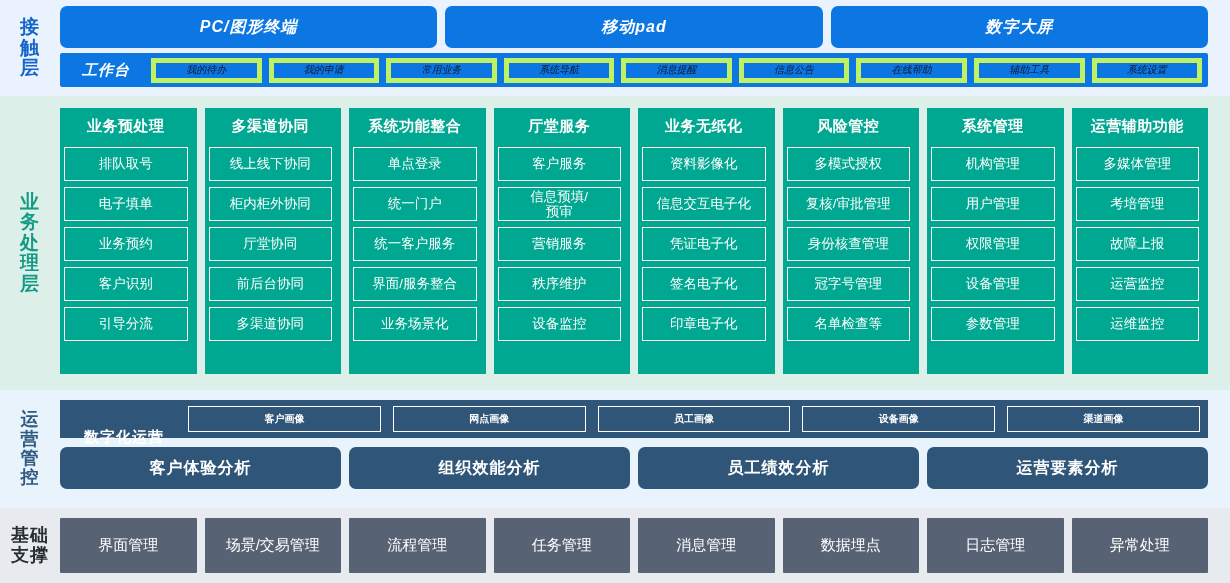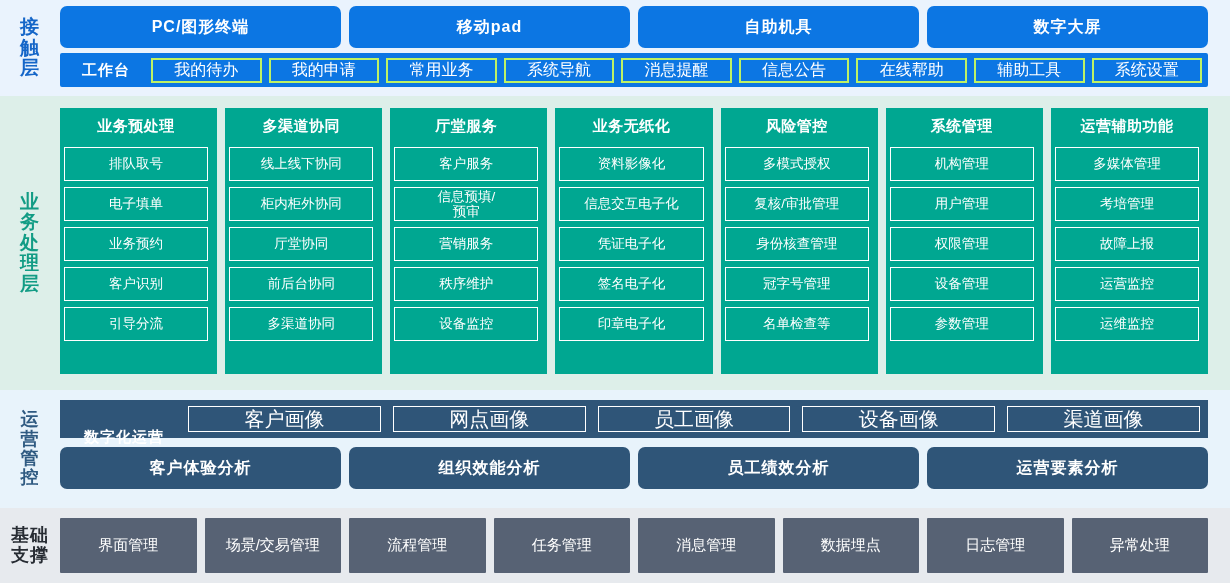--- a/index.html
+++ b/index.html
@@ -67,6 +67,7 @@
   #layer-contact .band-body {
     padding: 6px 22px 6px 0;
     gap: 5px;
+    font-style: italic;
   }
   .channel-row {
     display: flex;

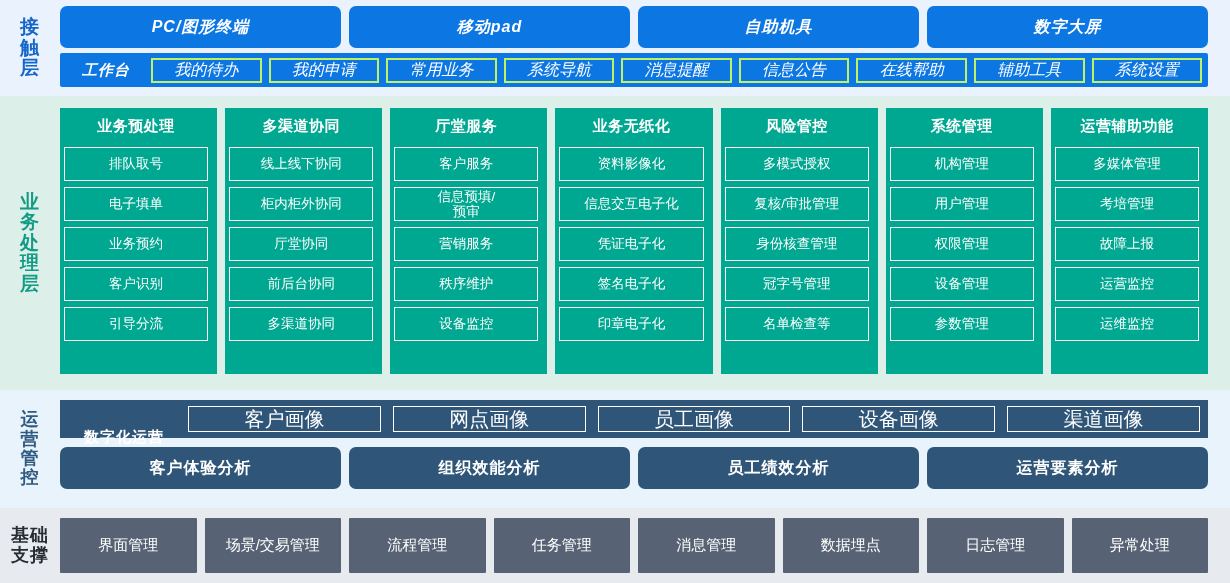--- a/index.html
+++ b/index.html
@@ -260,7 +260,6 @@
       <div class="channel-row">
         <div class="channel-pill">PC/图形终端</div>
         <div class="channel-pill">移动pad</div>
-        <div class="channel-pill">自助机具</div>
         <div class="channel-pill">数字大屏</div>
       </div>
       <div class="workbench-row">

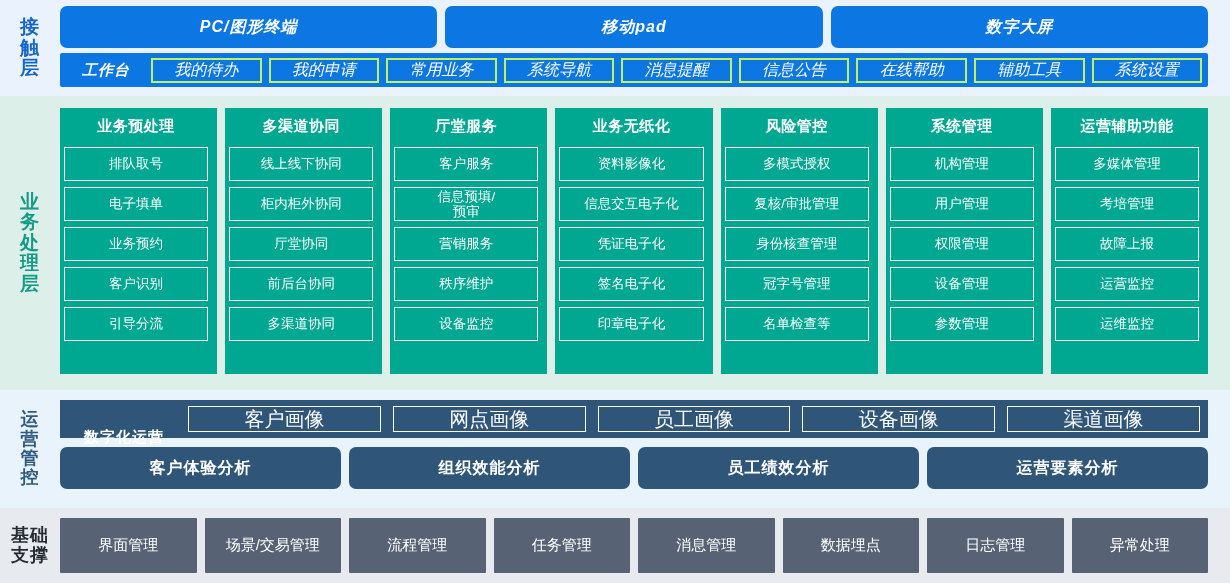--- a/index.html
+++ b/index.html
@@ -107,12 +107,12 @@
   .workbench-item {
     flex: 1;
     height: 25px;
-    border: 2px solid #bef264;
-    color: #ffffff;
-    display: flex;
-    align-items: center;
-    justify-content: center;
-    font-size: 16px;
+    border: 5px solid #bef264;
+    color: #0f172a;
+    display: flex;
+    align-items: center;
+    justify-content: center;
+    font-size: 10px;
     white-space: nowrap;
     box-sizing: border-box;
   }

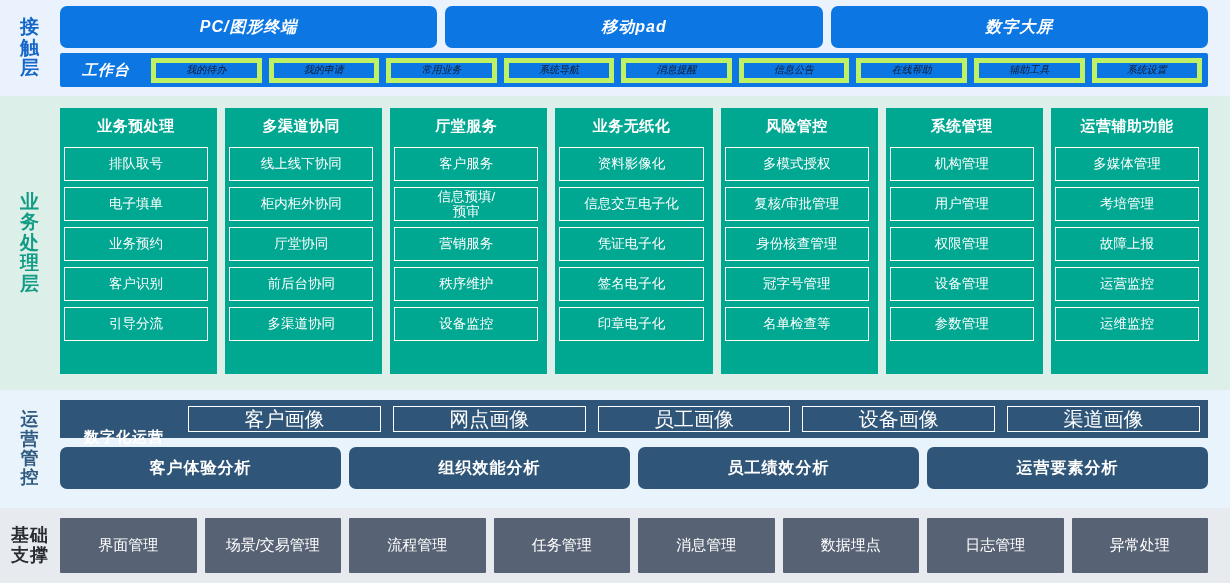--- a/index.html
+++ b/index.html
@@ -307,6 +307,14 @@
         <div class="bcell">多渠道协同</div>
       </div>
 
+      <div class="bcol">
+        <div class="bcol-title">系统功能整合</div>
+        <div class="bcell">单点登录</div>
+        <div class="bcell">统一门户</div>
+        <div class="bcell">统一客户服务</div>
+        <div class="bcell">界面/服务整合</div>
+        <div class="bcell">业务场景化</div>
+      </div>
 
       <div class="bcol">
         <div class="bcol-title">厅堂服务</div>

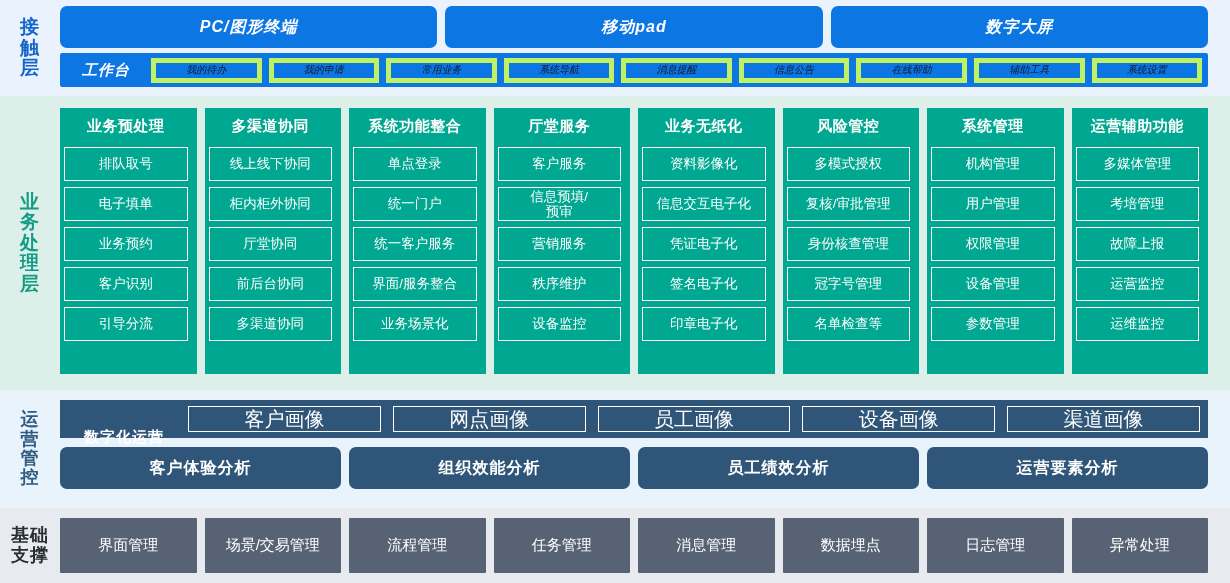--- a/index.html
+++ b/index.html
@@ -197,9 +197,10 @@
     display: flex;
     align-items: center;
     justify-content: center;
-    font-size: 20px;
-    box-sizing: border-box;
-    white-space: nowrap;
+    font-size: 10px;
+    box-sizing: border-box;
+    white-space: nowrap;
+    font-weight: bold;
   }
   .ops-row2 {
     display: flex;

